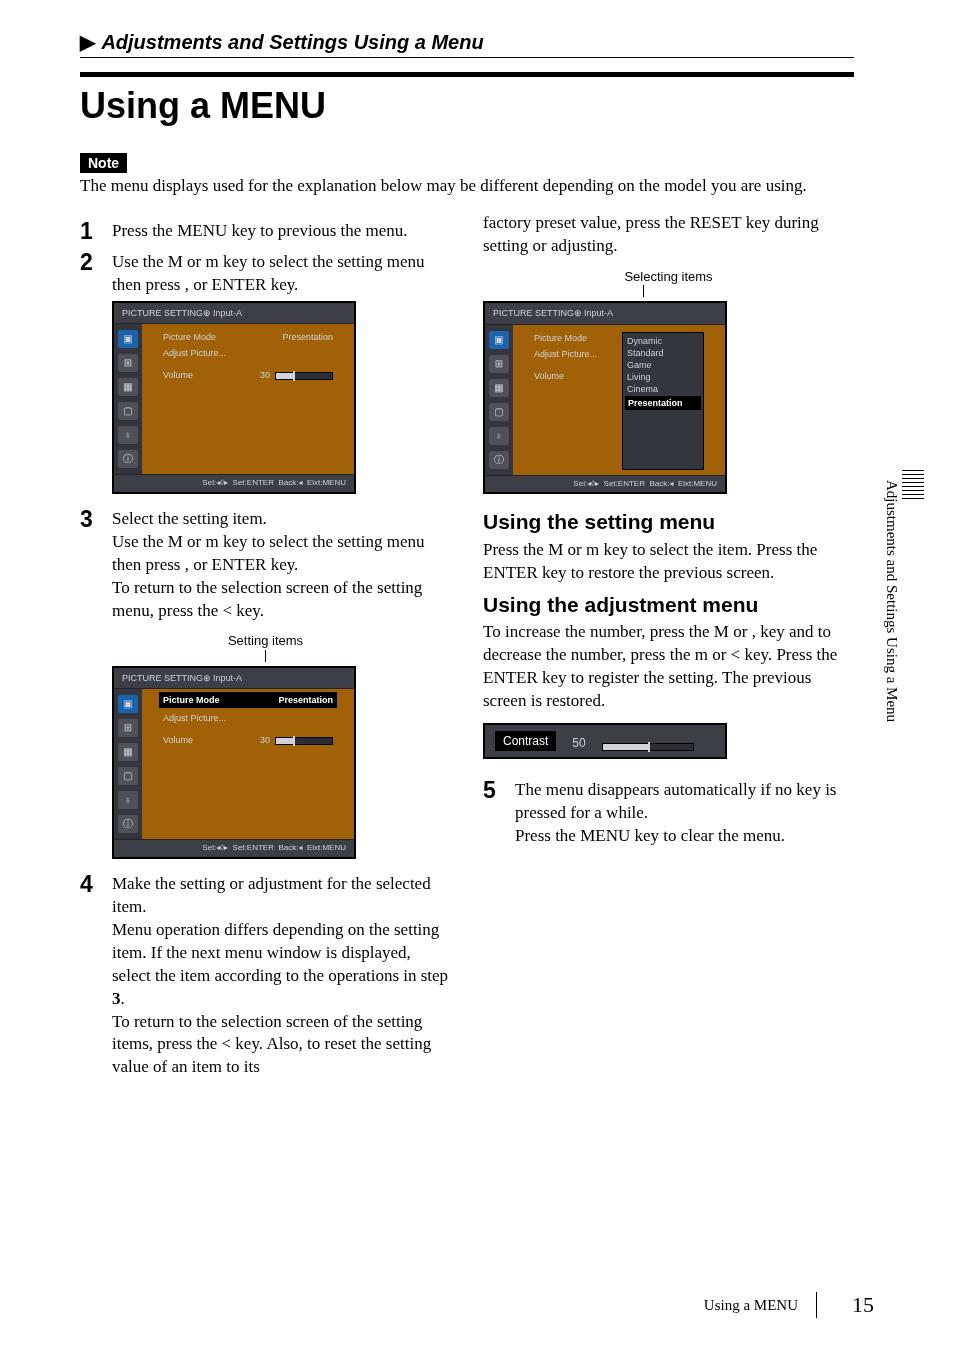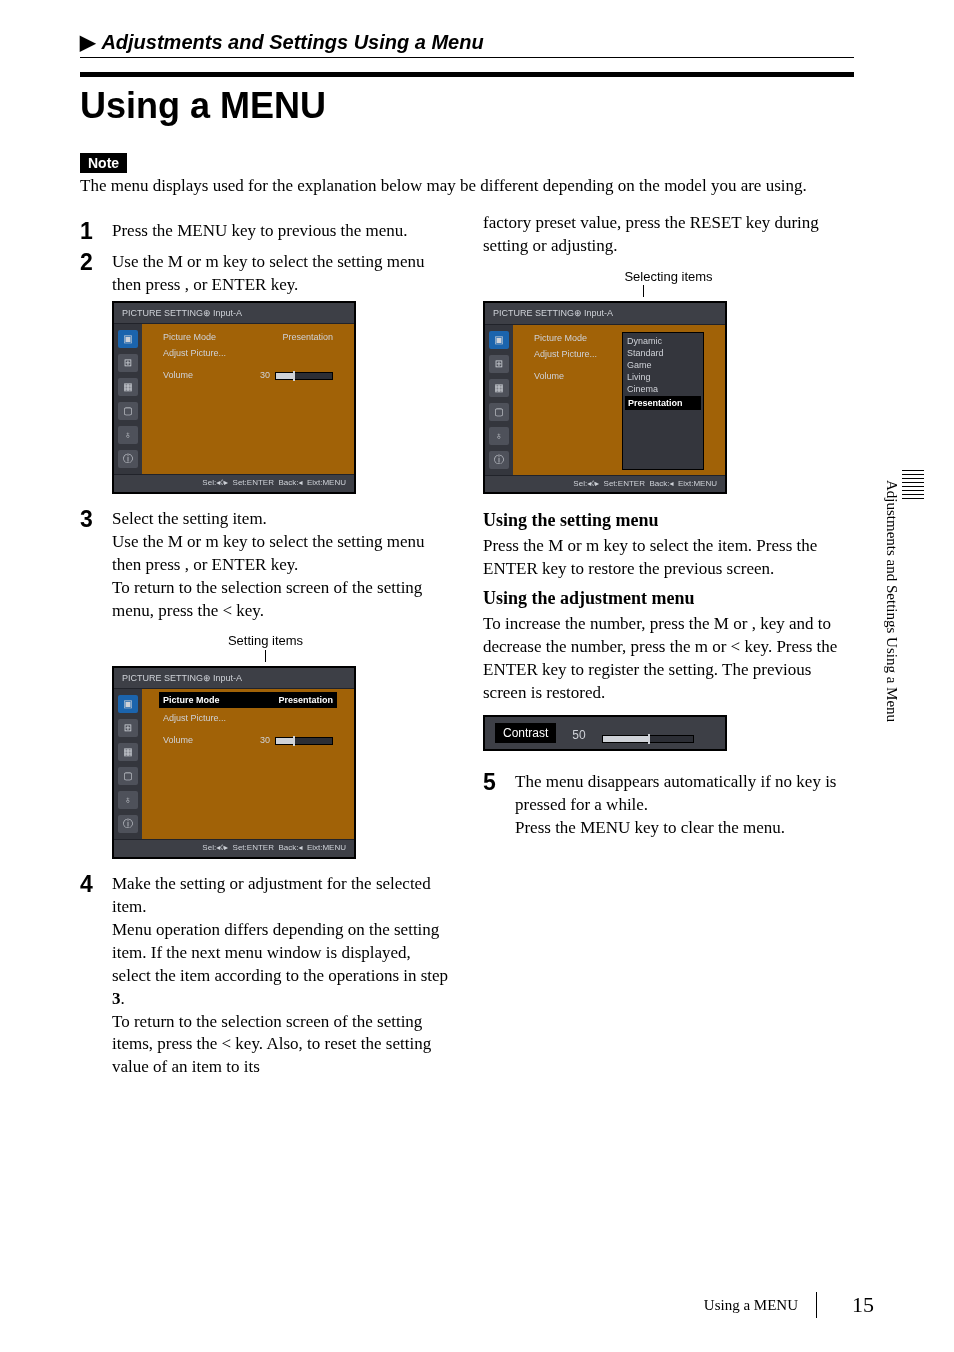--- a/index.html
+++ b/index.html
@@ -49,7 +49,7 @@
 .contrast-label{background:#000;color:#fff;font-family:Arial,Helvetica,sans-serif;font-size:12px;padding:2px 8px}
 .contrast-val{color:#cfd2d8;font-family:Arial,Helvetica,sans-serif;font-size:12px}
 
-.subhead{font-family:Liberation Serif, serif;font-weight:700;font-size:18px;margin:6px 0 2px}
+.subhead{font-family:Liberation Sans, sans-serif;font-weight:700;font-size:21px;margin:6px 0 2px}
 
 .side-tab{position:absolute;right:54px;top:480px;writing-mode:vertical-rl;font-family:"Times New Roman",serif;font-size:15px}
 .side-lines{position:absolute;right:30px;top:470px;width:22px}

